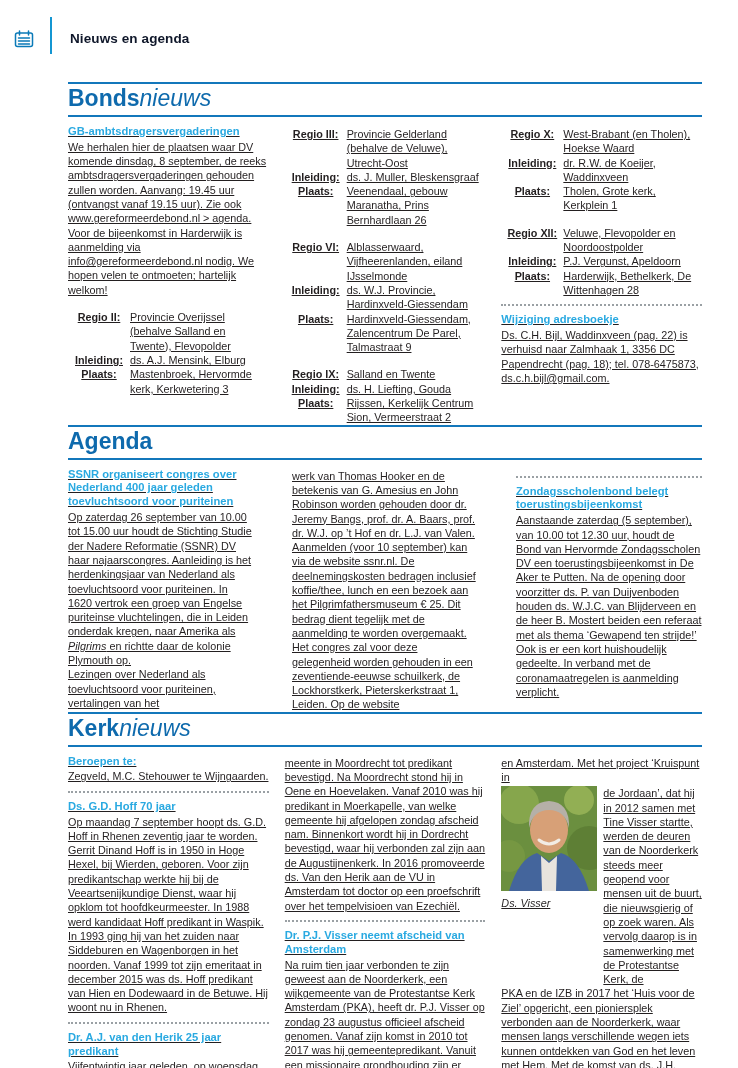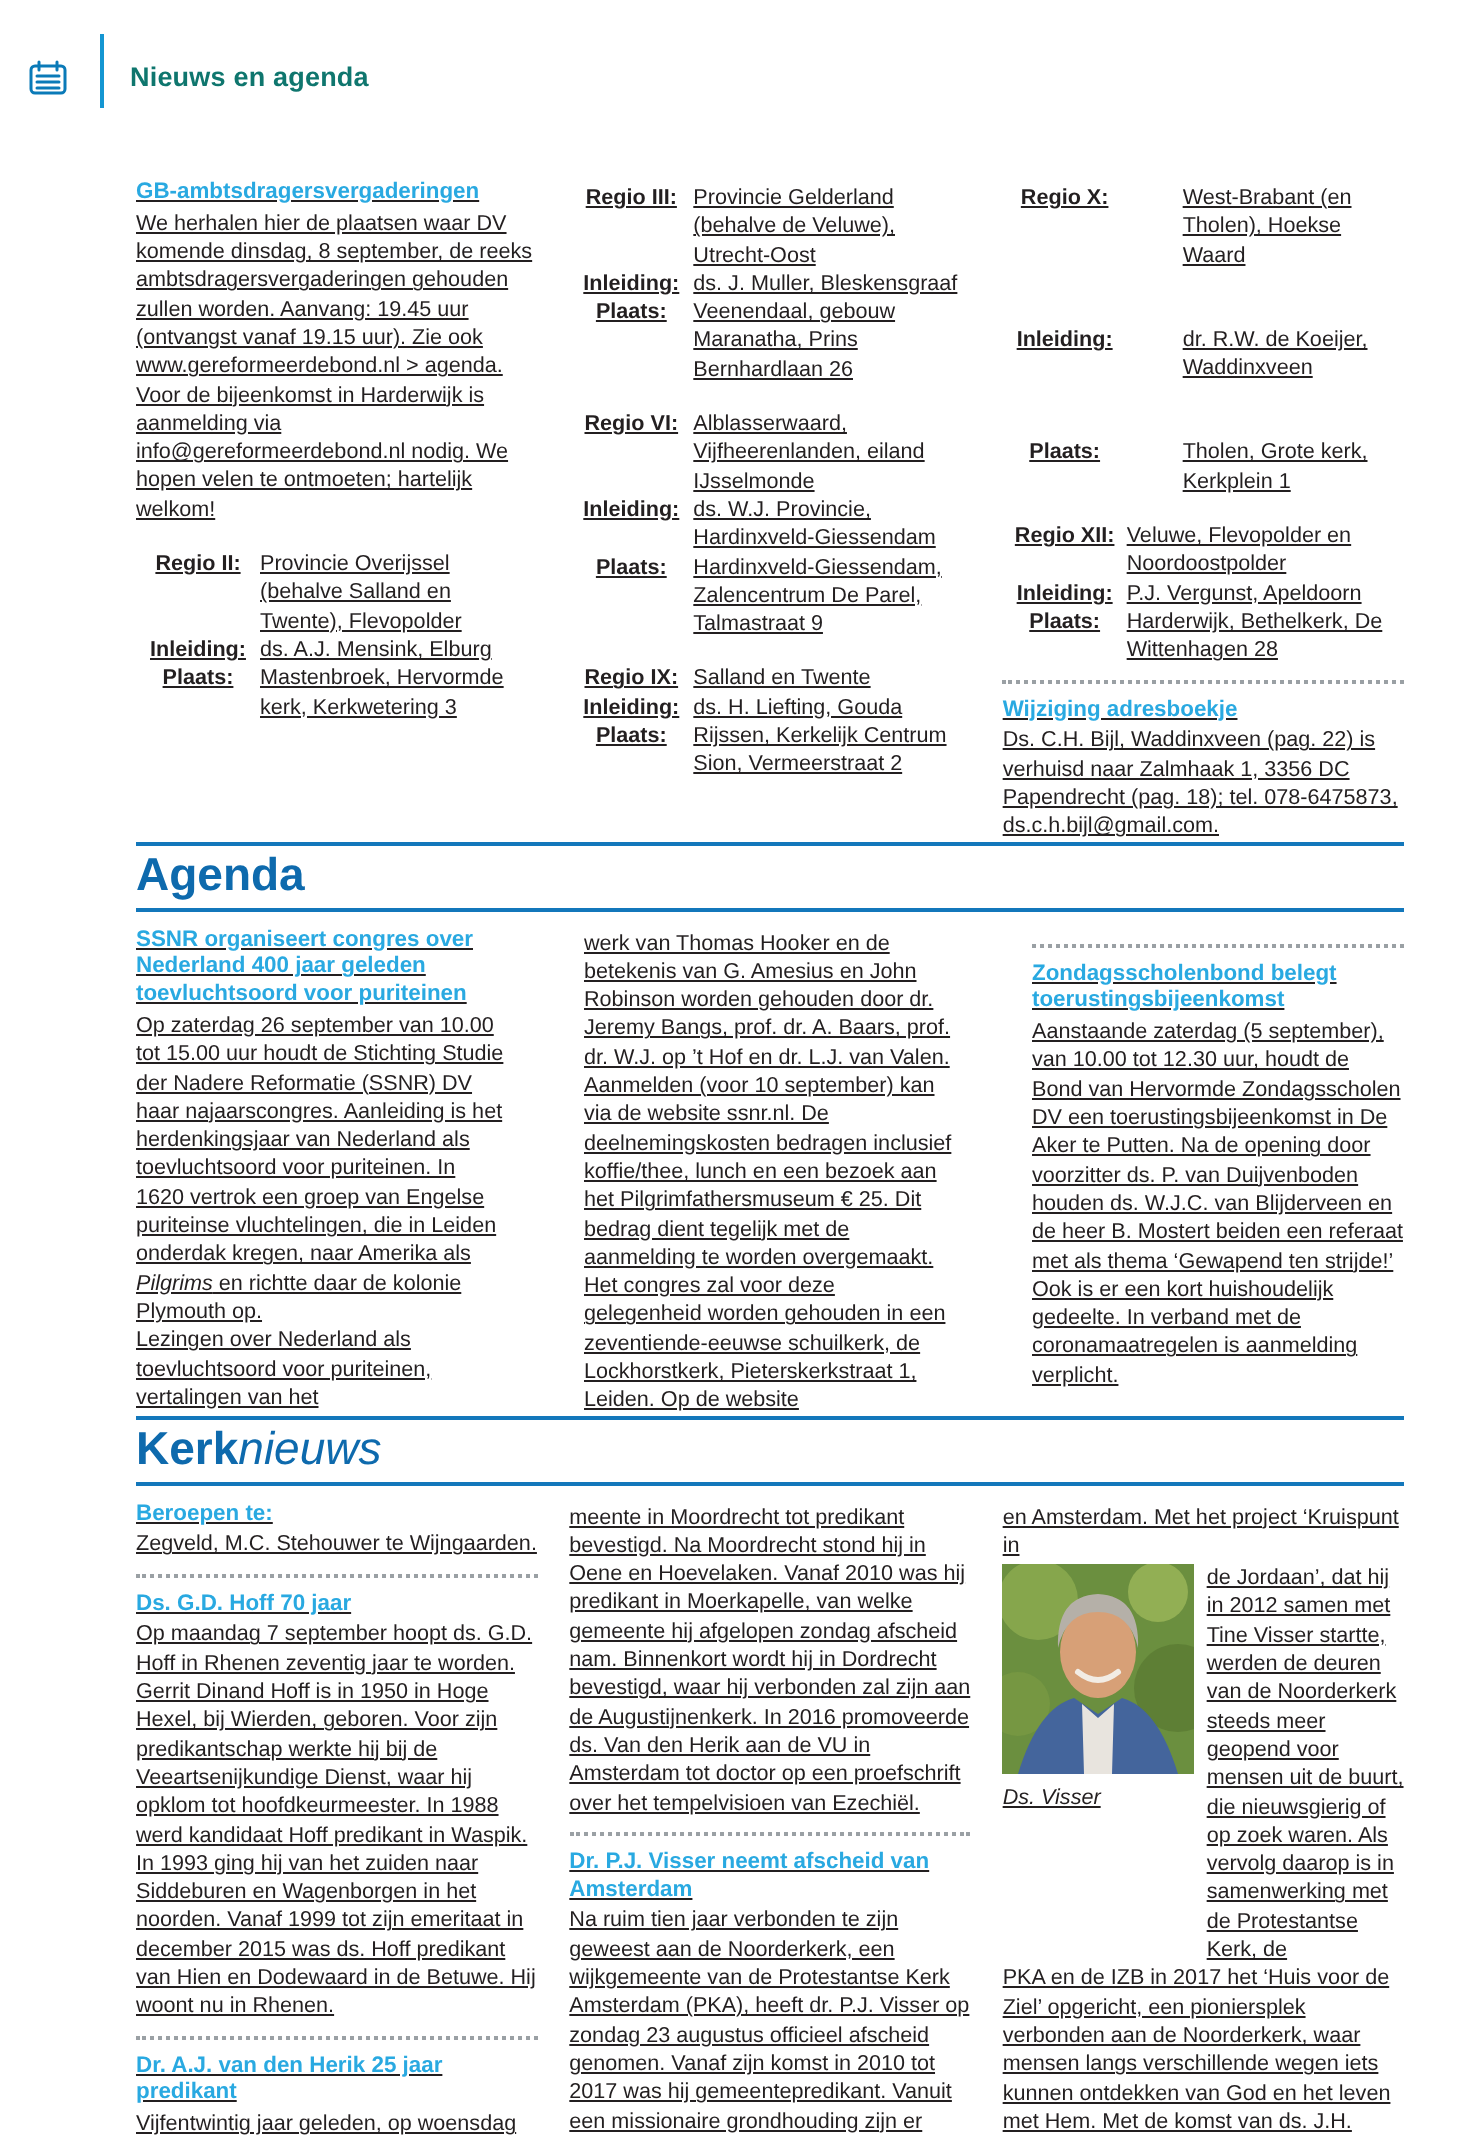--- a/index.html
+++ b/index.html
@@ -12,7 +12,7 @@
   .pg-header{position:absolute;left:0;top:0;width:100%;height:60px;}
   .h-icon{position:absolute;left:14px;top:30px;width:20px;height:20px;color:#0a7ab8;}
   .h-vline{position:absolute;left:50px;top:17px;width:2px;height:37px;background:#1496d2;}
-  .h-title{position:absolute;left:65px;top:31px;margin:0;font-size:13.5px;font-weight:bold;color:#0f766e;letter-spacing:.1px;}
+  .h-title{position:absolute;left:50px;top:31px;margin:0;font-size:13.5px;font-weight:bold;color:#0f172a;letter-spacing:.1px;padding-left:20px;}
   
   .main{position:absolute;left:68px;top:82px;width:634px;}
   .sec-bar{

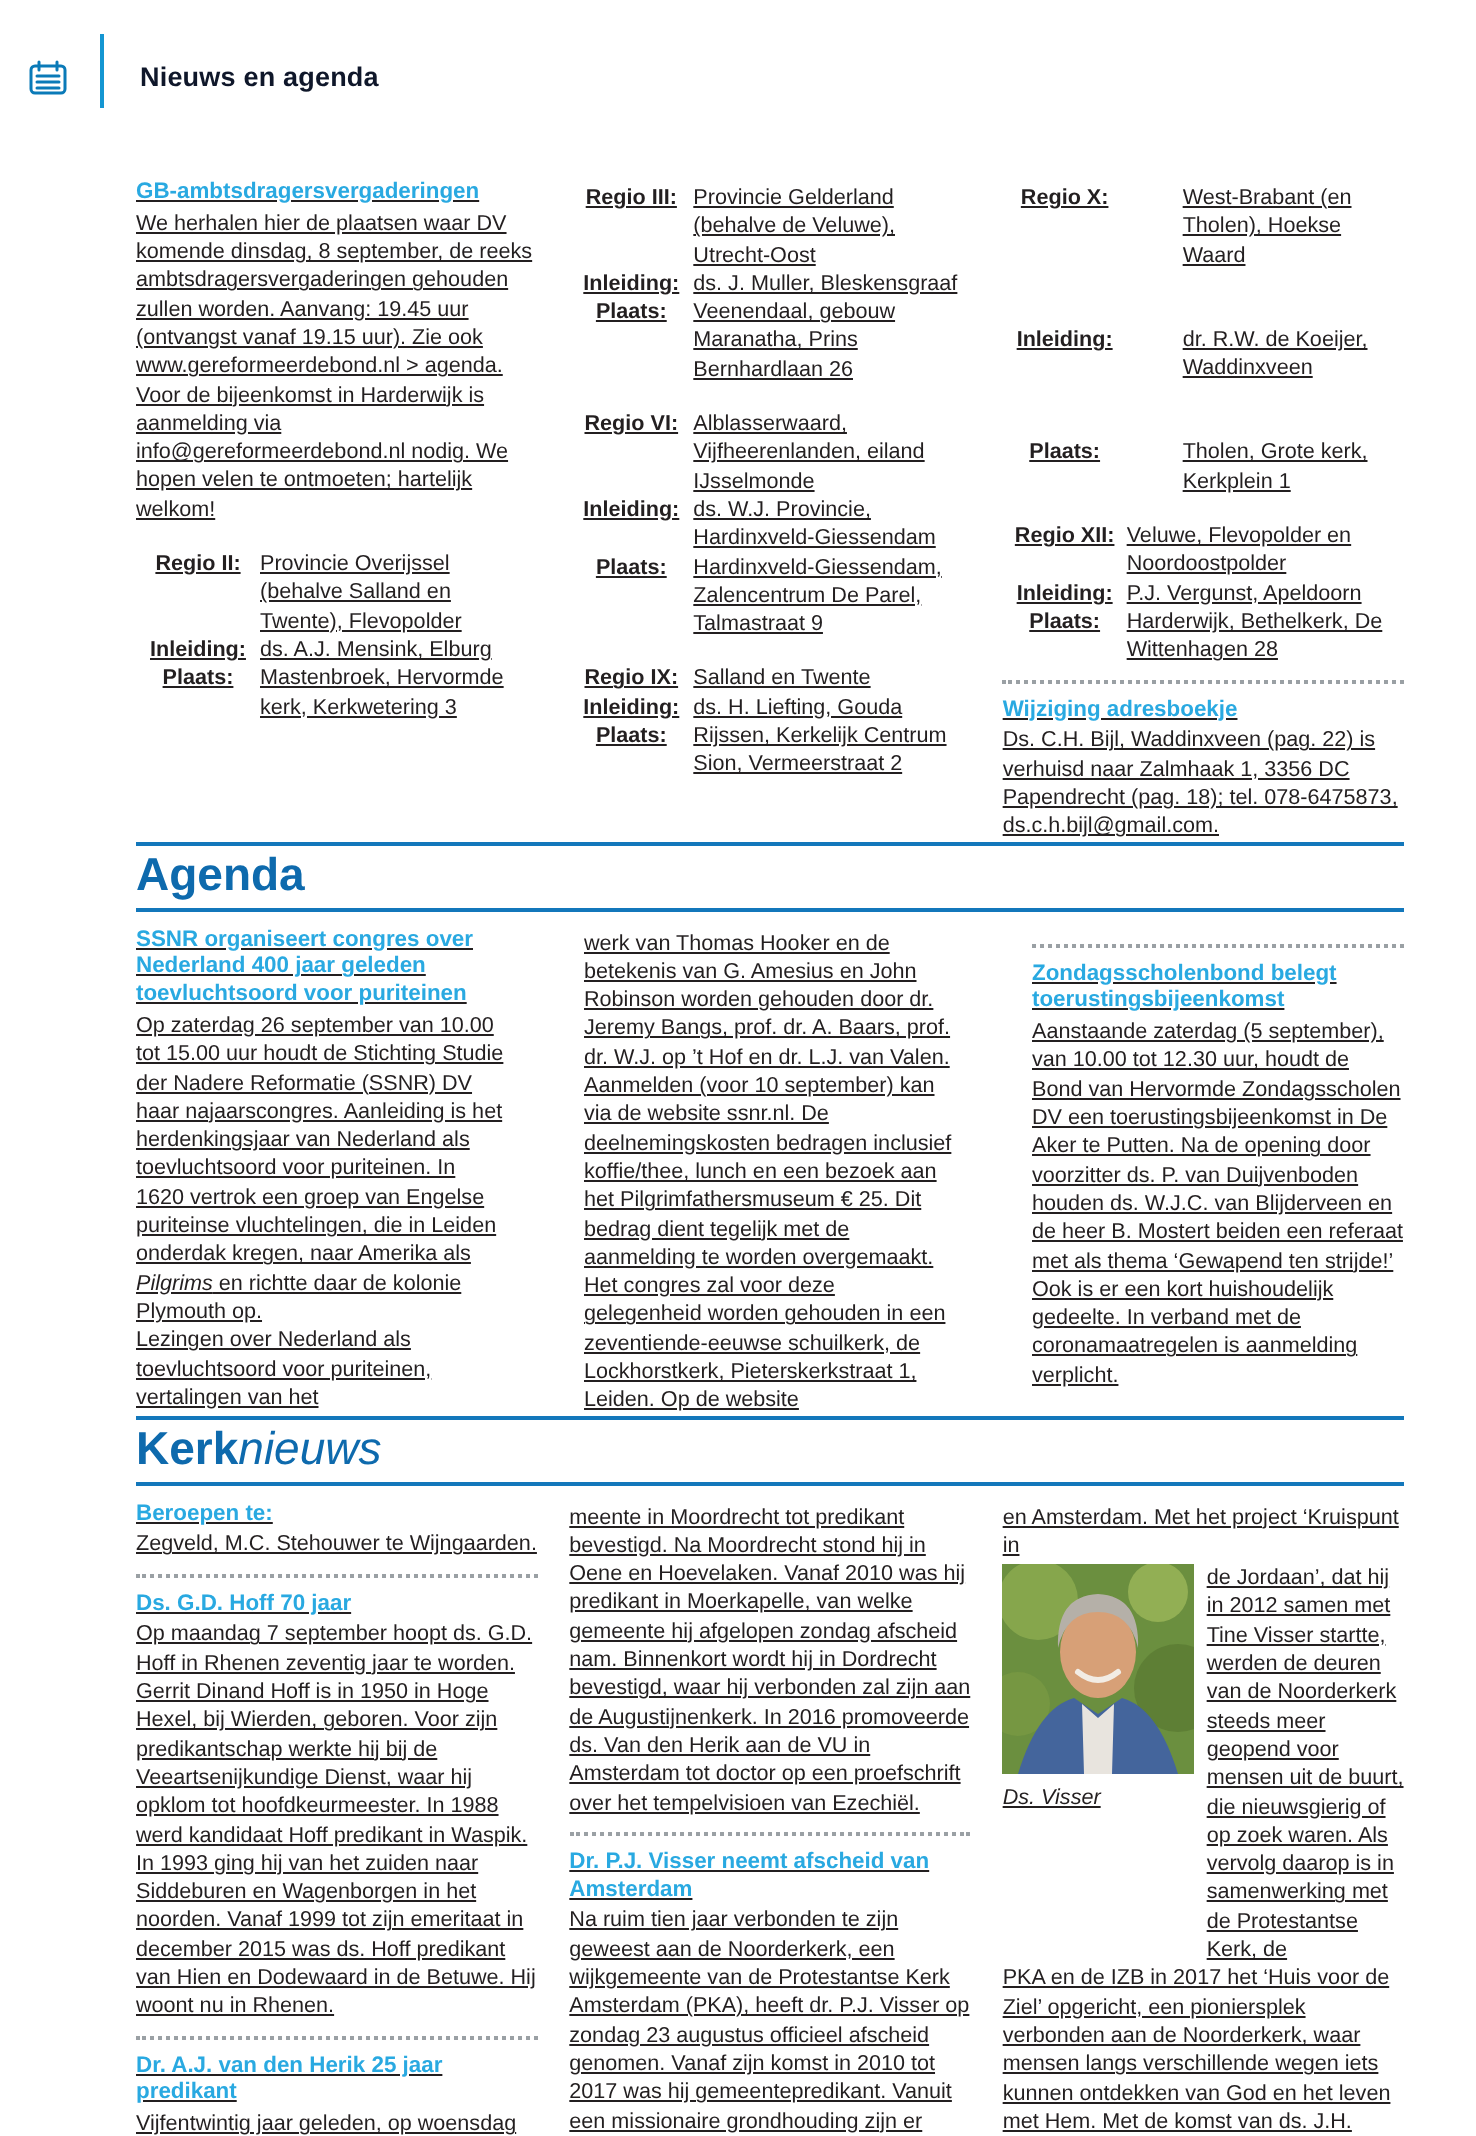--- a/index.html
+++ b/index.html
@@ -60,6 +60,9 @@
 <div class="main">
 
   <section>
+    <div class="sec-bar">
+      <span class="tb">Bonds</span><span class="ti">nieuws</span>
+    </div>
     <div class="cols c1">
       <div class="col">
         <h3 class="art-h">GB-ambtsdragersvergaderingen</h3>

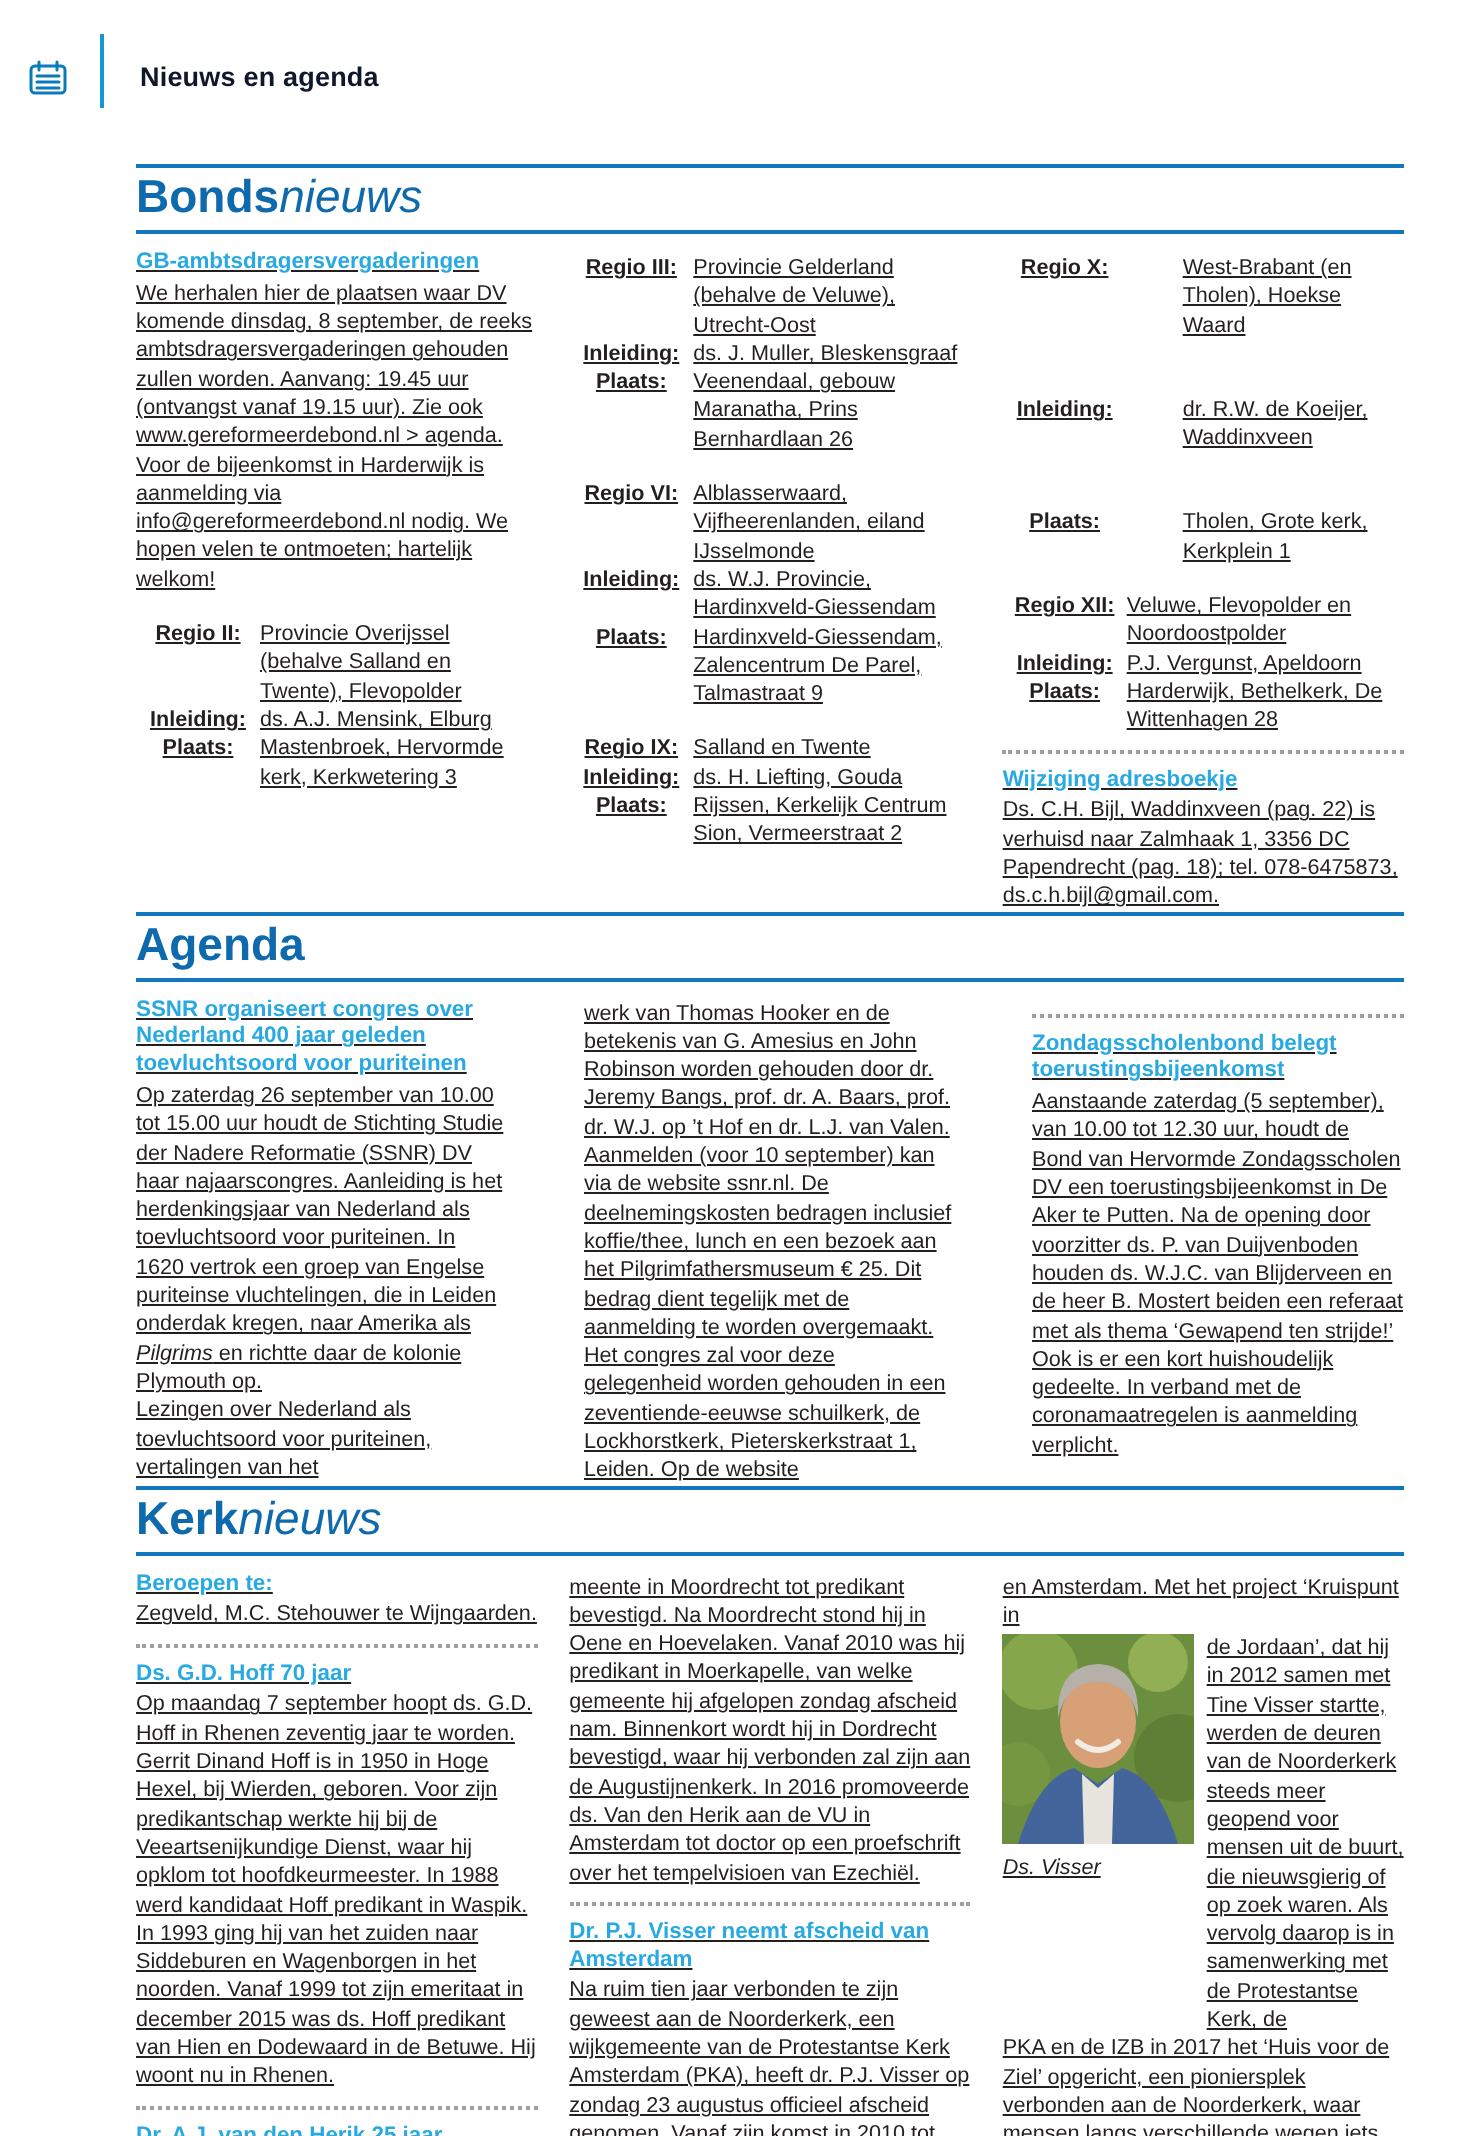--- a/index.html
+++ b/index.html
@@ -103,7 +103,7 @@
         </div>
       </div>
       <div class="col">
-        <div class="regio" style="margin-top:2px;gap:28px;">
+        <div class="regio" style="margin-top:2px;">
           <span class="lbl">Regio X:</span>
             <span>West-Brabant (en Tholen), Hoekse Waard</span>
           <span class="lbl">Inleiding:</span>

